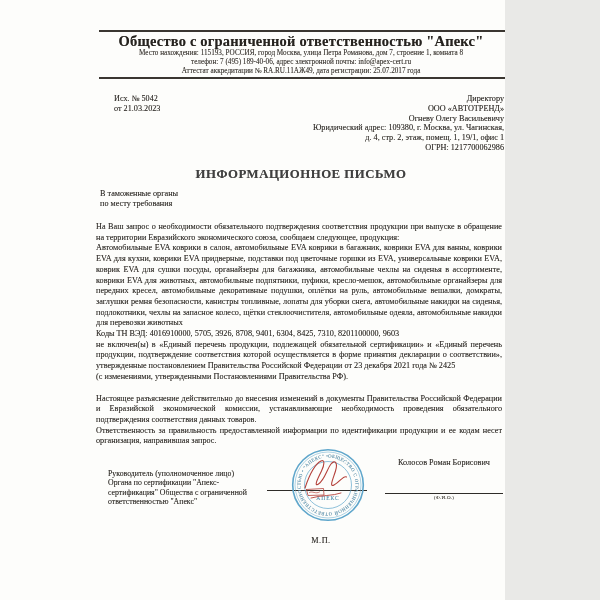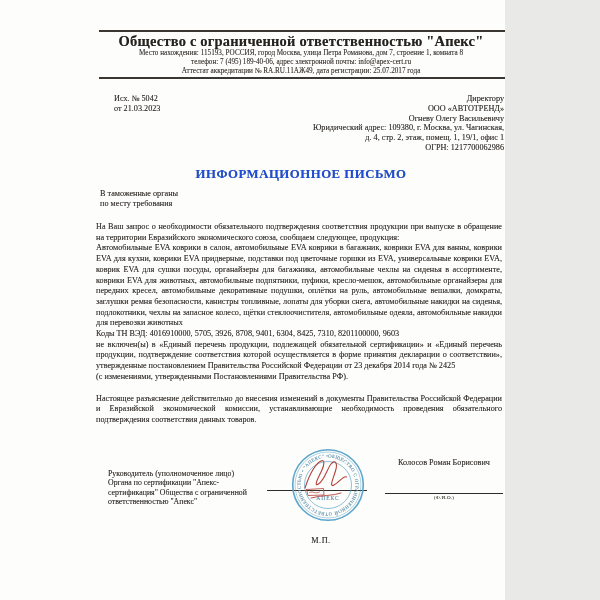--- a/index.html
+++ b/index.html
@@ -22,7 +22,7 @@
   .recipient{position:absolute;left:98px;top:94px;width:406px;text-align:right;font-size:8.2px;line-height:9.8px;}
   .doc-title{
     position:absolute;left:98px;top:167px;width:406px;margin:0;text-align:center;
-    font-size:12.8px;font-weight:bold;letter-spacing:.5px;color:#1d4ed8;
+    font-size:12.8px;font-weight:bold;letter-spacing:.5px;color:#404040;
   }
   .addressee{position:absolute;left:100px;top:189px;font-size:8.2px;line-height:9.8px;}
   .body-text{position:absolute;left:96px;top:222px;width:406px;font-size:8.2px;line-height:10.7px;}

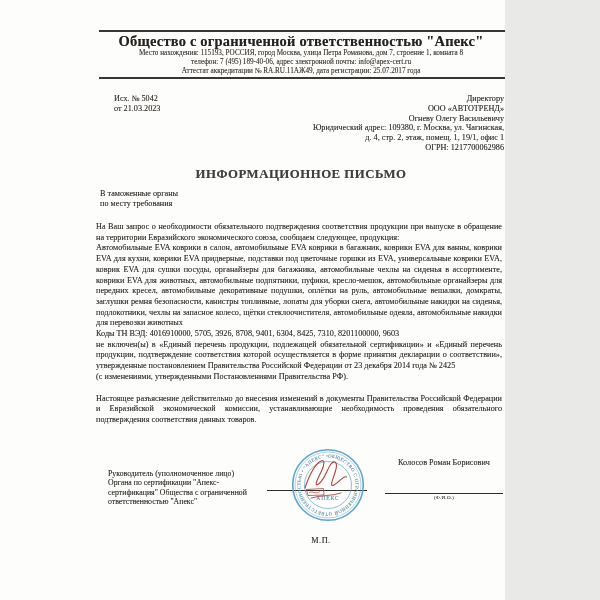--- a/index.html
+++ b/index.html
@@ -74,7 +74,7 @@
     <p>На Ваш запрос о необходимости обязательного подтверждения соответствия продукции при выпуске в обращение на территории Евразийского экономического союза, сообщаем следующее, продукция:</p>
     <p>Автомобильные EVA коврики в салон, автомобильные EVA коврики в багажник, коврики EVA для ванны, коврики EVA для кухни, коврики EVA придверные, подставки под цветочные горшки из EVA, универсальные коврики EVA, коврик EVA для сушки посуды, органайзеры для багажника, автомобильные чехлы на сиденья в ассортименте, коврики EVA для животных, автомобильные подпятники, пуфики, кресло-мешок, автомобильные органайзеры для передних кресел, автомобильные декоративные подушки, оплётки на руль, автомобильные вешалки, домкраты, заглушки ремня безопасности, канистры топливные, лопаты для уборки снега, автомобильные накидки на сиденья, подлокотники, чехлы на запасное колесо, щётки стеклоочистителя, автомобильные одеяла, автомобильные накидки для перевозки животных</p>
     <p>Коды ТН ВЭД: 4016910000, 5705, 3926, 8708, 9401, 6304, 8425, 7310, 8201100000, 9603</p>
-    <p>не включен(ы) в «Единый перечень продукции, подлежащей обязательной сертификации» и «Единый перечень продукции, подтверждение соответствия которой осуществляется в форме принятия декларации о соответствии», утвержденные постановлением Правительства Российской Федерации от 23 декабря 2014 года № 2425</p>
+    <p>не включен(ы) в «Единый перечень продукции, подлежащей обязательной сертификации» и «Единый перечень продукции, подтверждение соответствия которой осуществляется в форме принятия декларации о соответствии», утвержденные постановлением Правительства Российской Федерации от 23 декабря 2021 года № 2425</p>
     <p>(с изменениями, утвержденными Постановлениями Правительства РФ).</p>
     <p class="gap">Настоящее разъяснение действительно до внесения изменений в документы Правительства Российской Федерации и Евразийской экономической комиссии, устанавливающие необходимость проведения обязательного подтверждения соответствия данных товаров.</p>
   </div>

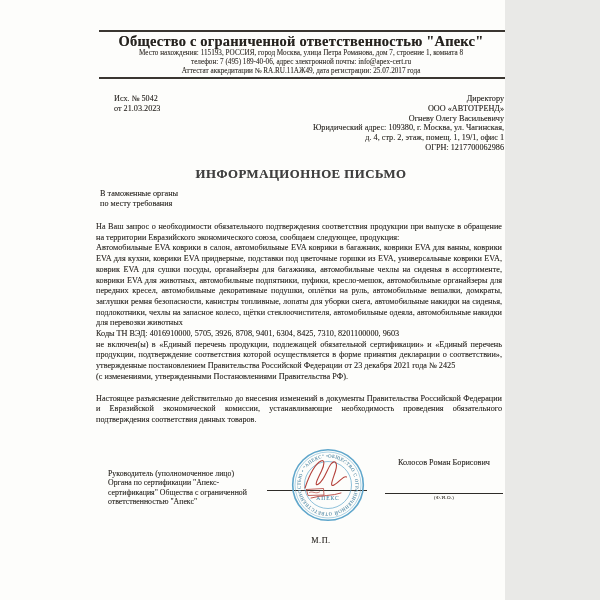--- a/index.html
+++ b/index.html
@@ -77,6 +77,7 @@
     <p>не включен(ы) в «Единый перечень продукции, подлежащей обязательной сертификации» и «Единый перечень продукции, подтверждение соответствия которой осуществляется в форме принятия декларации о соответствии», утвержденные постановлением Правительства Российской Федерации от 23 декабря 2021 года № 2425</p>
     <p>(с изменениями, утвержденными Постановлениями Правительства РФ).</p>
     <p class="gap">Настоящее разъяснение действительно до внесения изменений в документы Правительства Российской Федерации и Евразийской экономической комиссии, устанавливающие необходимость проведения обязательного подтверждения соответствия данных товаров.</p>
+    <p>Ответственность за правильность предоставленной информации по идентификации продукции и ее кодам несет организация, направившая запрос.</p>
   </div>
 
   <div class="sig-role">

